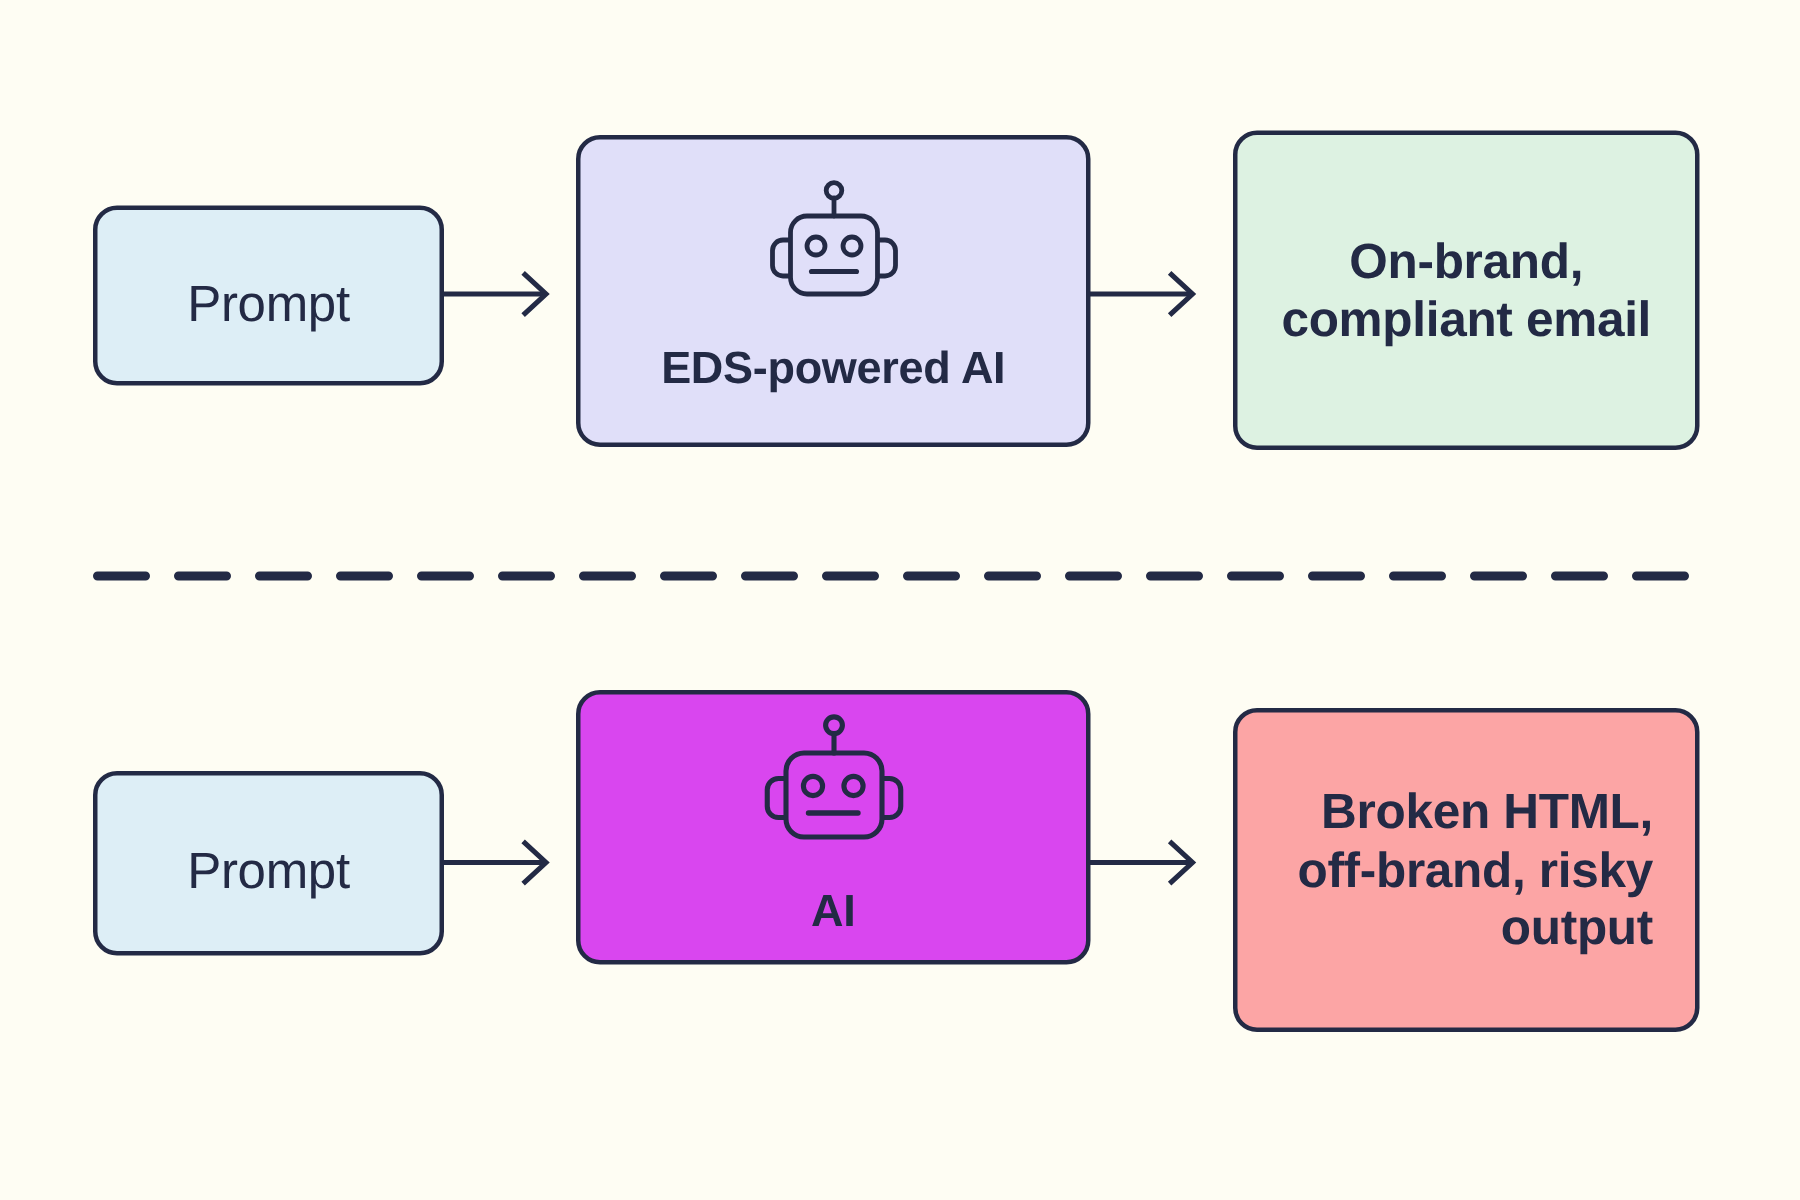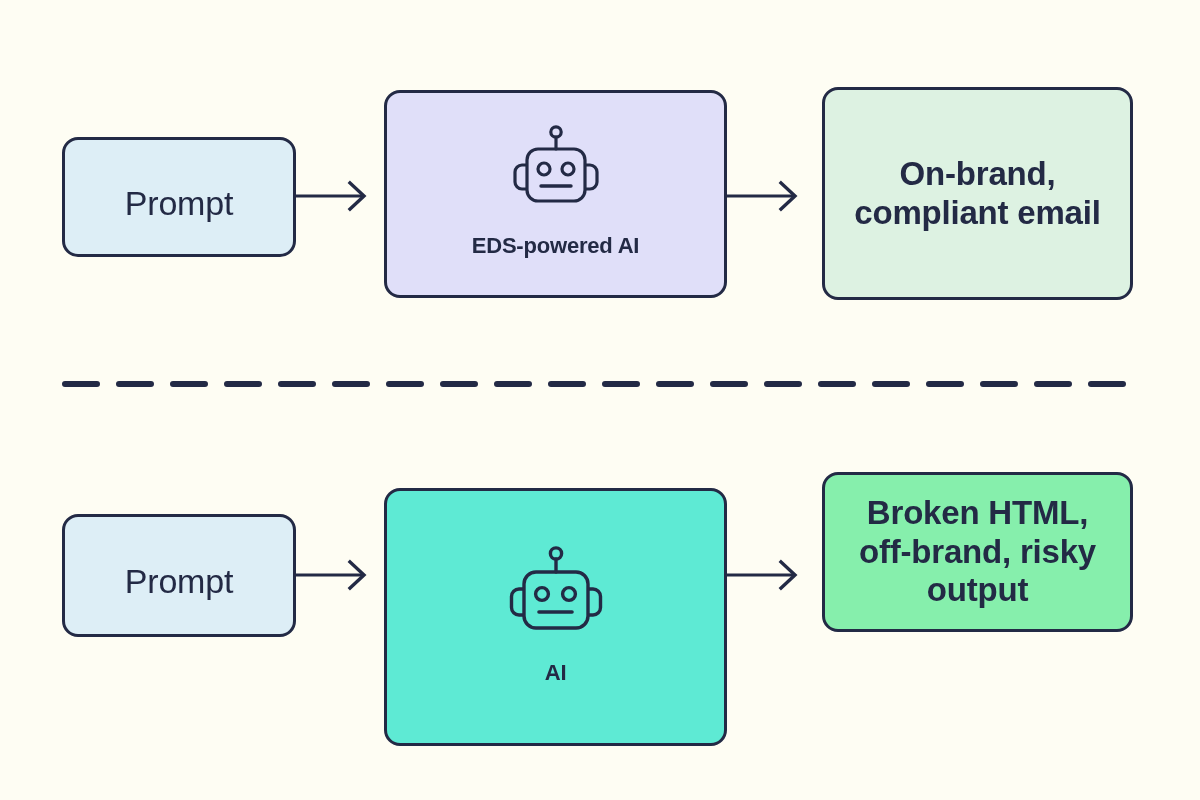--- a/index.html
+++ b/index.html
@@ -72,7 +72,7 @@
     margin-top: 12px;
   }
   .label-ai-node {
-    font-size: 22px;
+    font-size: 30px;
     font-weight: 600;
     margin-top: 18px;
   }

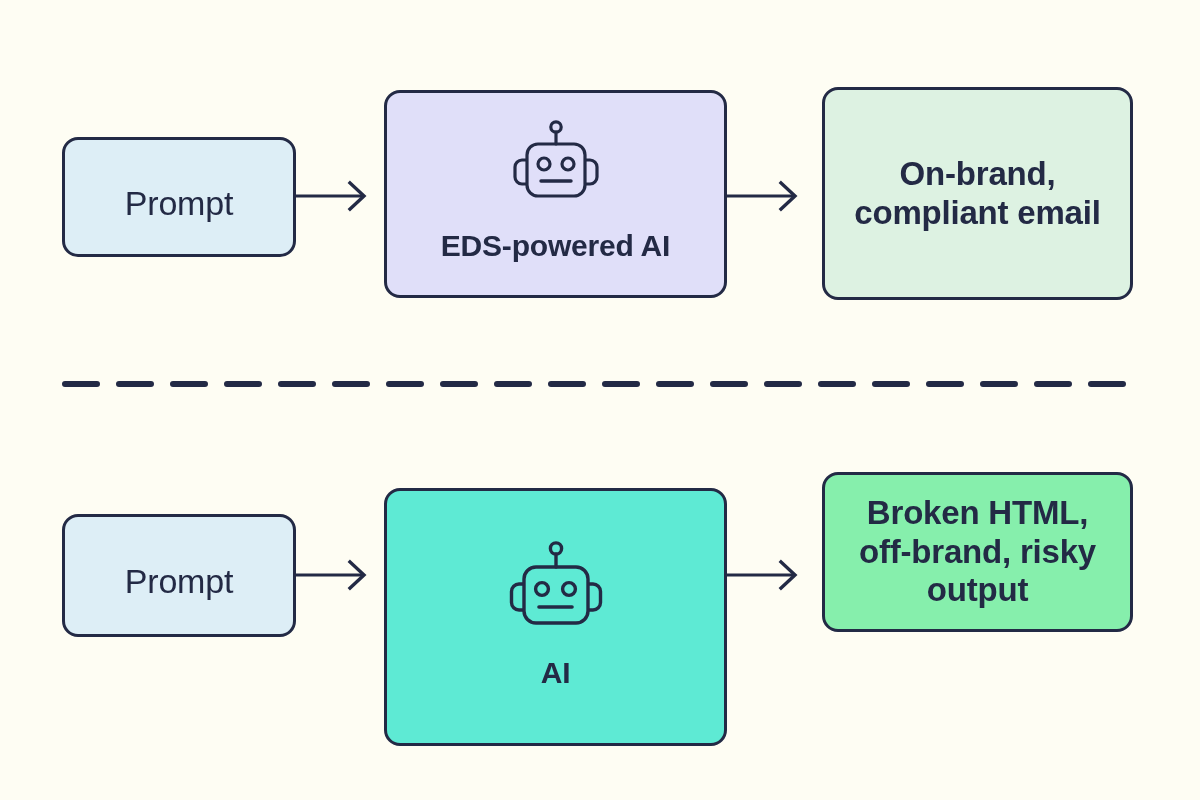--- a/index.html
+++ b/index.html
@@ -61,8 +61,9 @@
     background: #5eead4;
   }
   #bad-output {
-    left: 822px; top: 472px;  width: 311px;  height: 160px;
-    background: #86efac;
+    left: 822px; top: 472px;  width: 311px;  height: 216px;
+    background: #fca5a5;
+    text-align: right;
   }
 
   

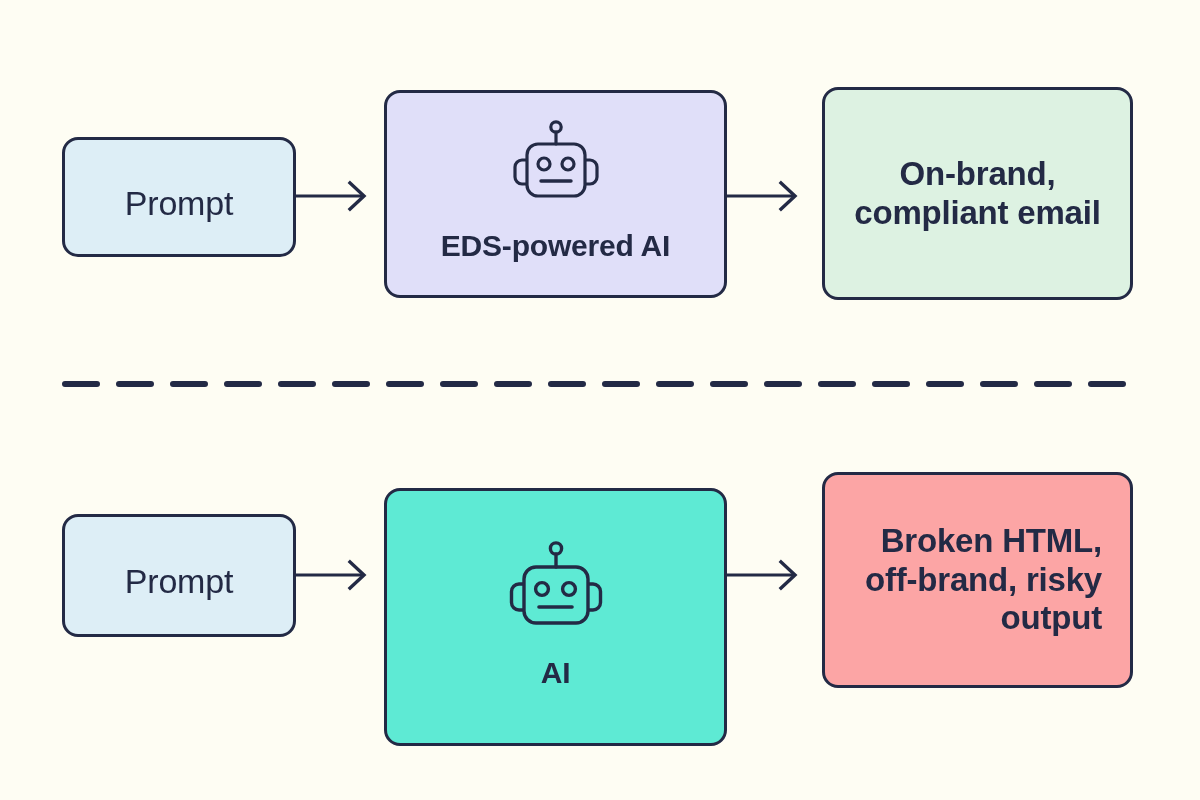--- a/index.html
+++ b/index.html
@@ -57,8 +57,8 @@
     background: #ddeef6;
   }
   #plain-ai {
-    left: 384px; top: 488px;  width: 343px;  height: 258px;
-    background: #5eead4;
+    left: 384px; top: 460px;  width: 343px;  height: 183px;
+    background: #d946ef;
   }
   #bad-output {
     left: 822px; top: 472px;  width: 311px;  height: 216px;

